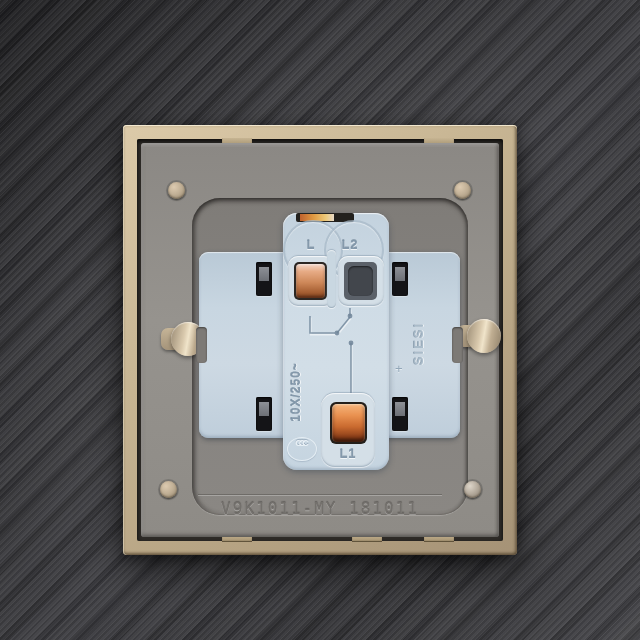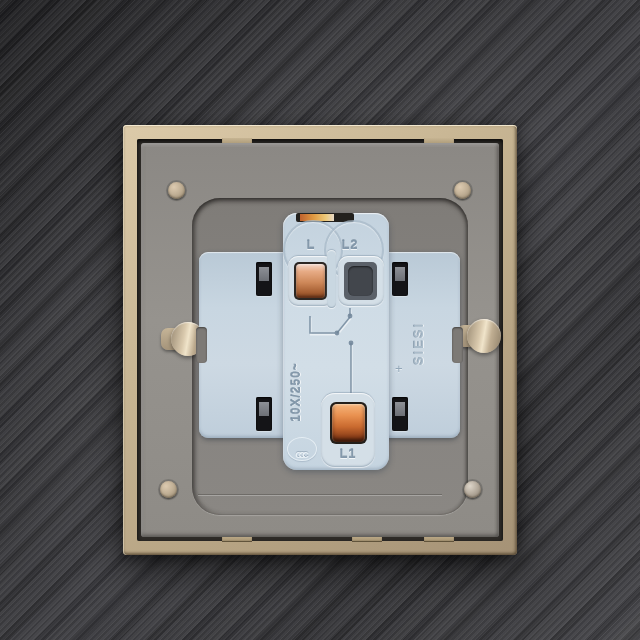--- a/index.html
+++ b/index.html
@@ -121,7 +121,7 @@
   .v-text span{transform:rotate(-90deg);white-space:nowrap;font-size:12px;font-weight:bold;letter-spacing:1px;}
   .rating{left:-5px;top:122px;width:36px;height:113px;}
   .ccc{position:absolute;left:4px;top:224px;width:28px;height:22px;border-radius:50%;
-    border:1px solid rgba(235,242,248,0.8);display:flex;align-items:flex-end;justify-content:center;
+    border:1px solid rgba(235,242,248,0.8);display:flex;align-items:flex-start;justify-content:center;
     box-shadow:0 1px 1px rgba(120,140,160,0.35);}
   .ccc span{font-size:9px;font-weight:bold;letter-spacing:-3px;color:rgba(238,245,250,0.9);
     text-shadow:0 -1px 0 rgba(120,140,160,0.5);padding-right:3px;}

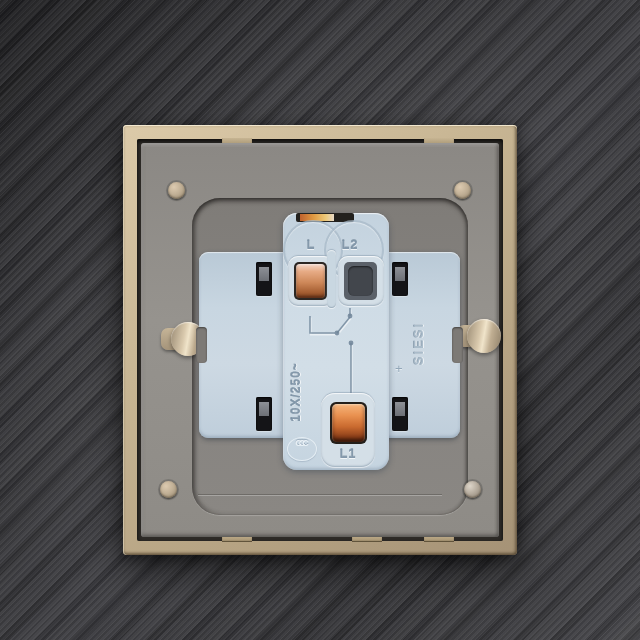--- a/index.html
+++ b/index.html
@@ -253,6 +253,7 @@
     <div class="plus-mark">+</div>
 
     <div class="groove"></div>
+    <div class="code">V9K1011-MY 181011</div>
   </div>
 </div>
 

